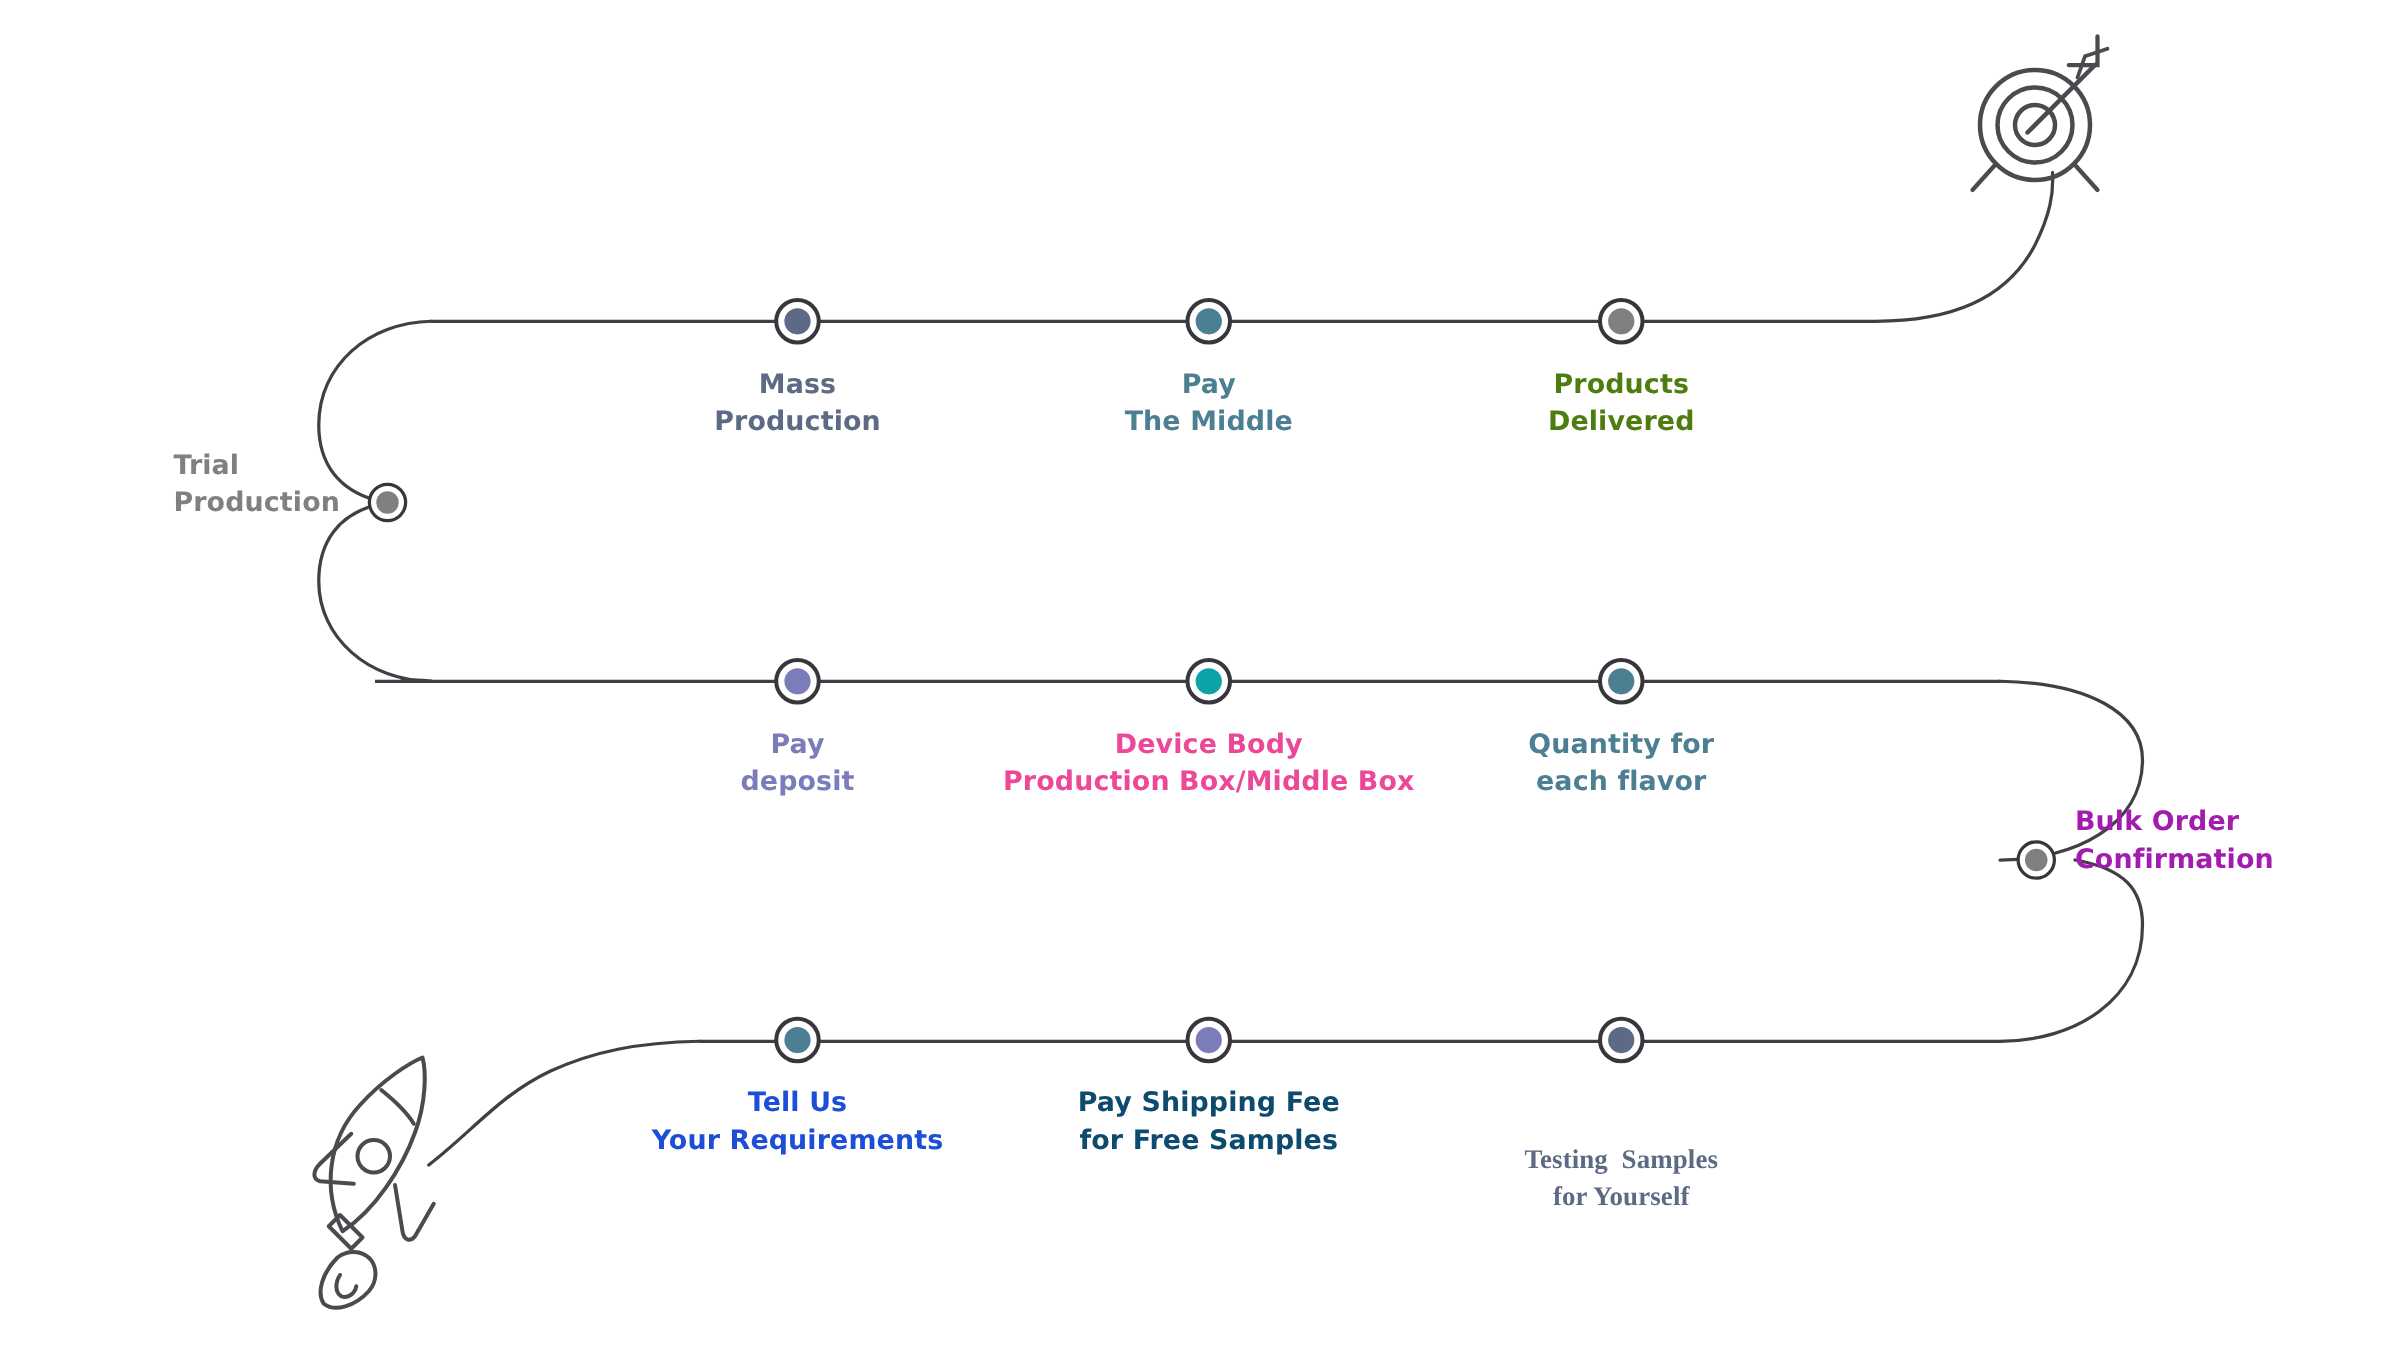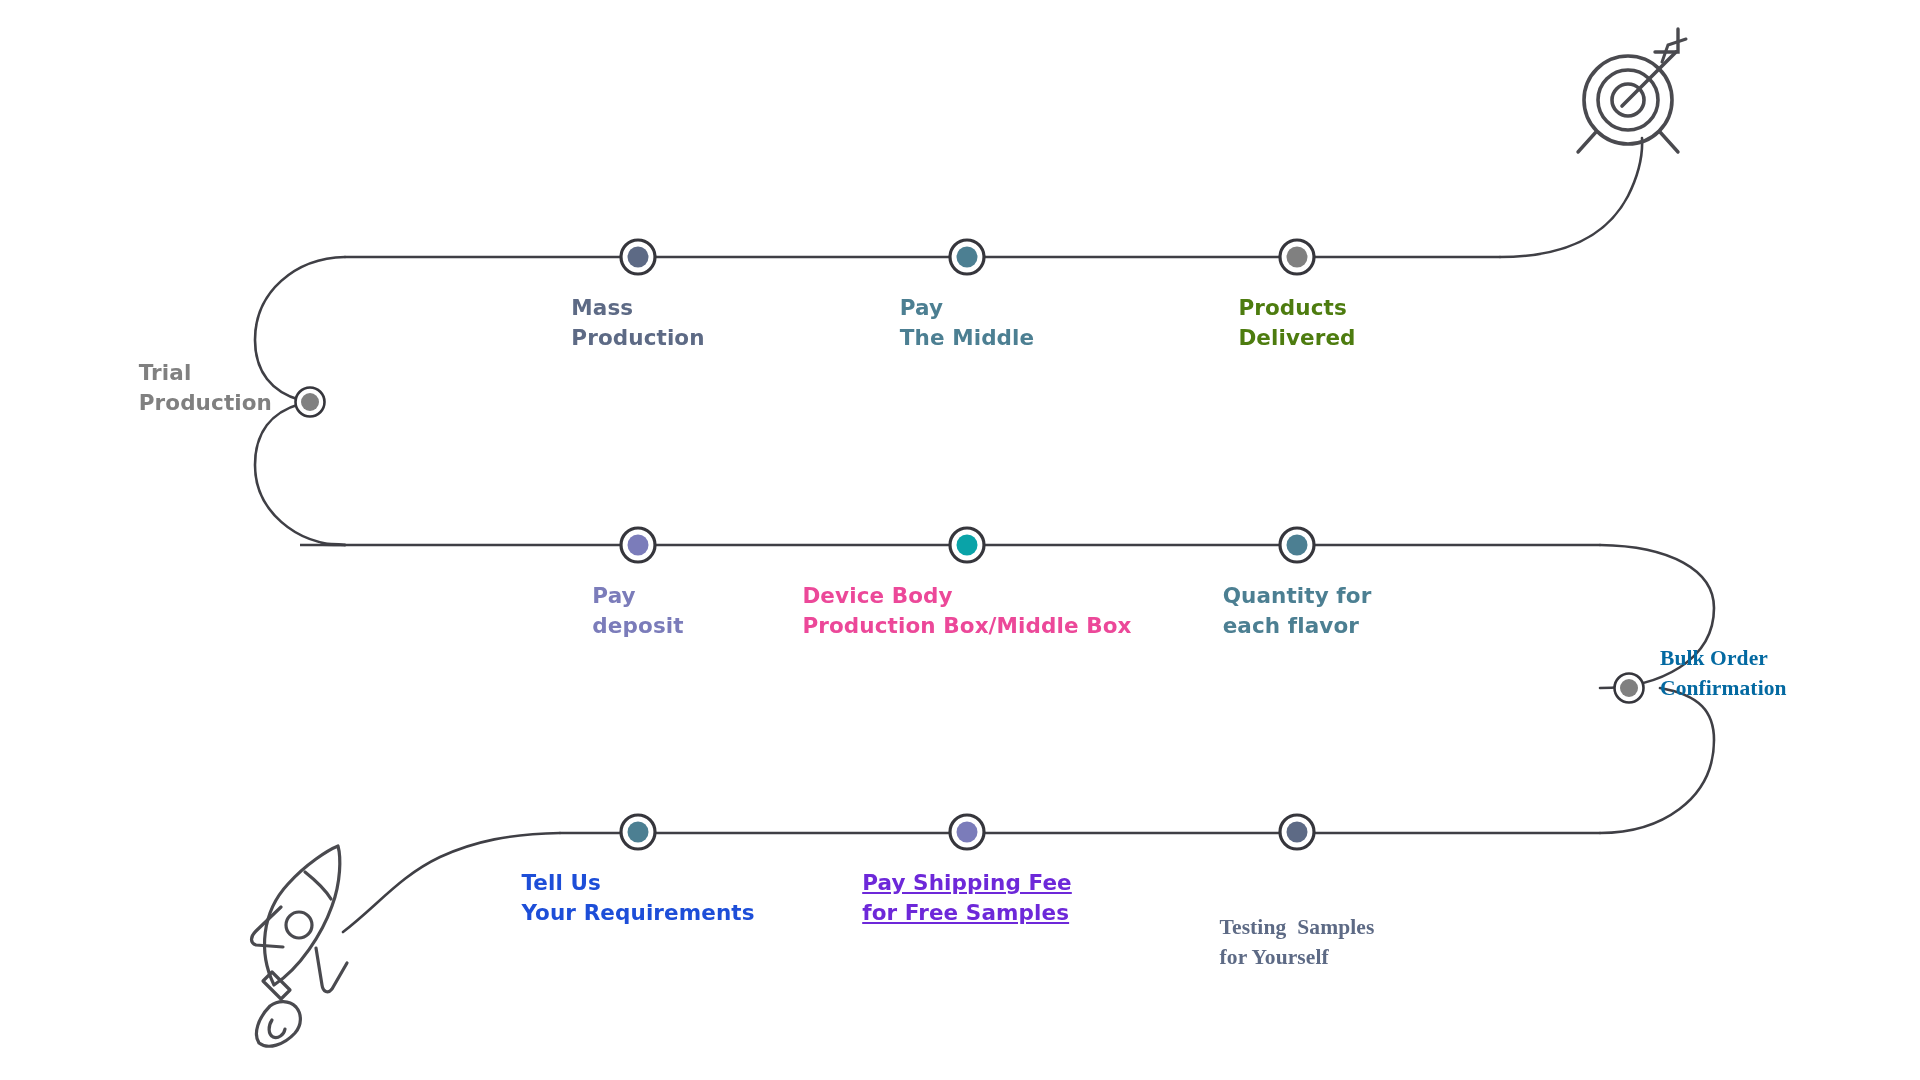--- a/index.html
+++ b/index.html
@@ -36,6 +36,7 @@
     letter-spacing: 0.1px;
   }
   .label-center {
+    text-align: center;
     transform: translateX(-50%);
   }
   .label-right {

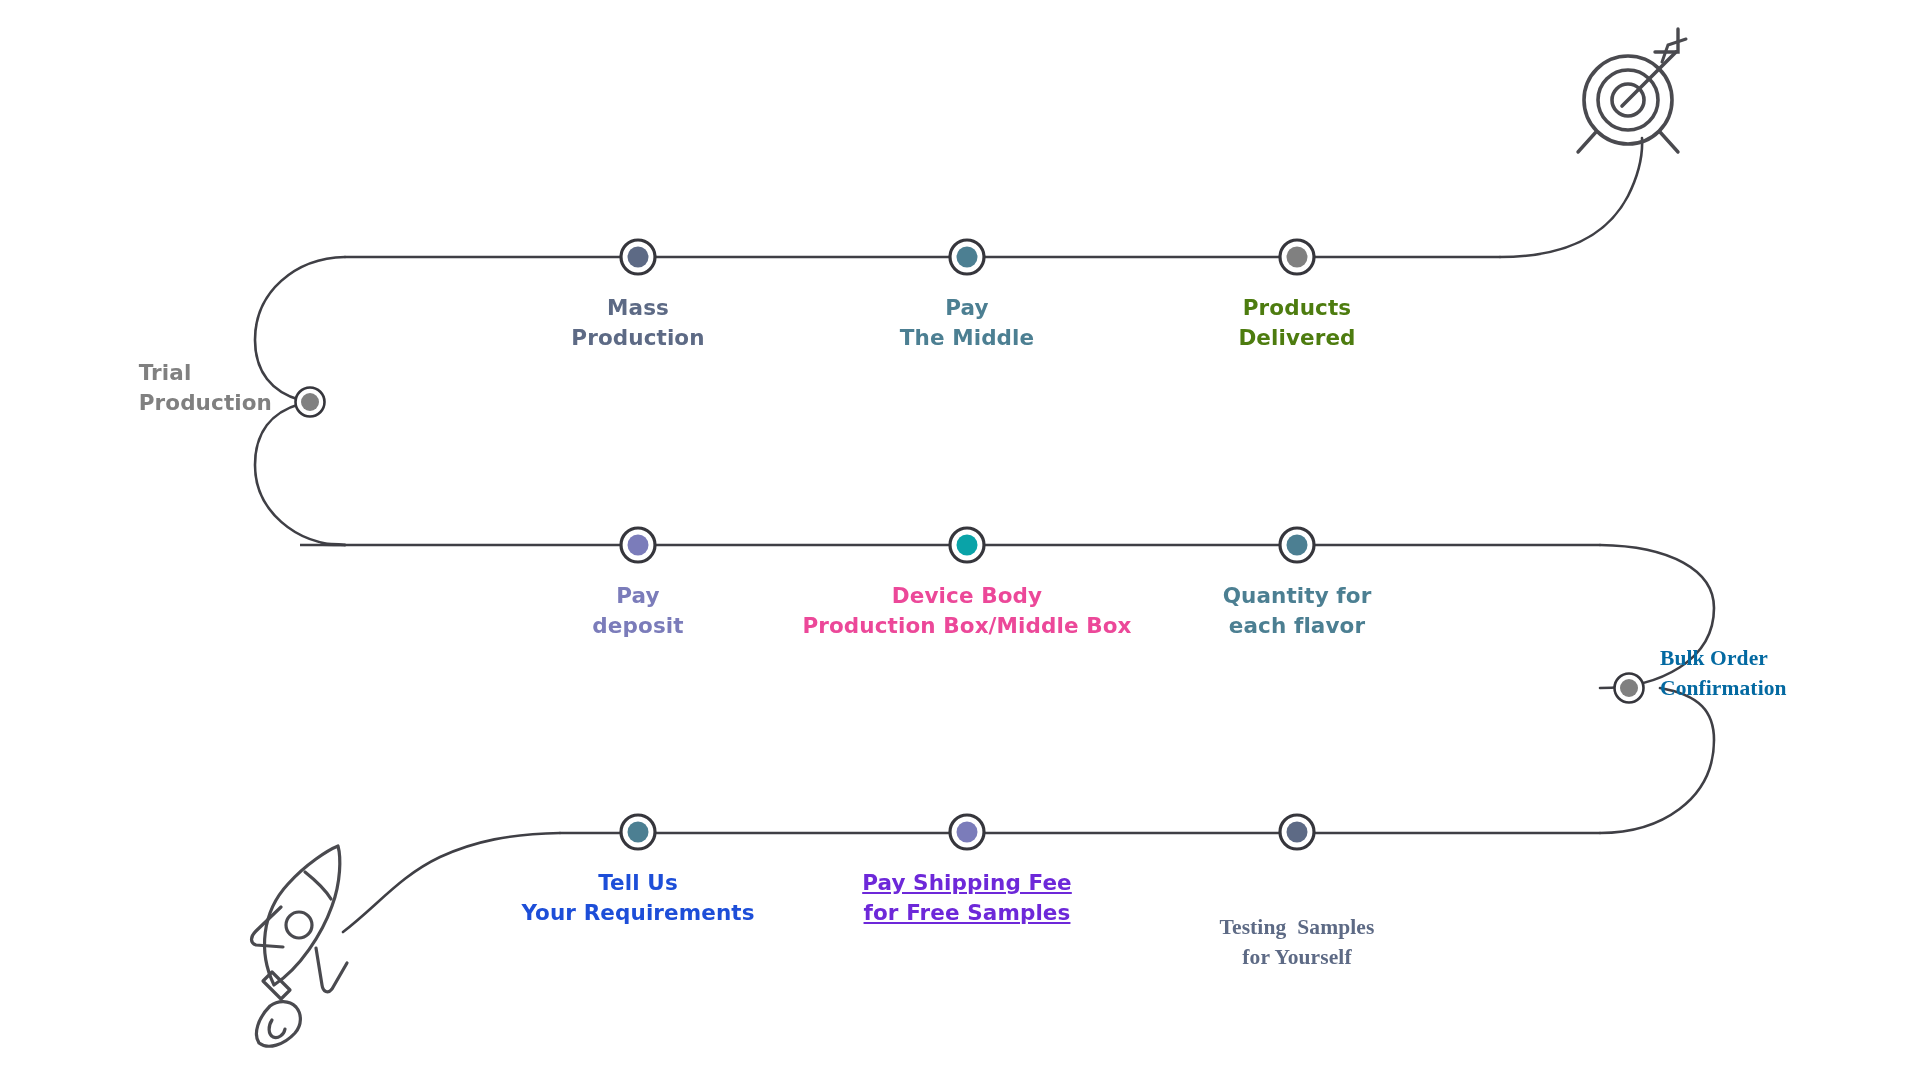--- a/index.html
+++ b/index.html
@@ -176,7 +176,7 @@
       <div class="node-label label-center" style="color: #6d28d9; left: 967px; top: 868px; text-decoration: underline;"><div>Pay Shipping Fee</div><div>for Free Samples</div></div>
       <div class="node-label label-center" style="color: rgb(93, 106, 133); left: 1297px; top: 912px; font-family: Liberation Serif, serif;"><div>Testing  Samples</div><div>for Yourself</div></div>
       <div class="node-label label-right" style="color: rgb(128, 128, 128); left: 272px; top: 358px;"><div>Trial</div><div>Production</div></div>
-      <div class="node-label label-left" style="color: #0369a1; left: 1660px; top: 643px; font-family: Liberation Serif, serif;"><div>Bulk Order</div><div>Confirmation</div></div>
+      <div class="node-label label-left" style="color: #a21caf; left: 1660px; top: 643px;"><div>Bulk Order</div><div>Confirmation</div></div>
     </div>
 
 </div>

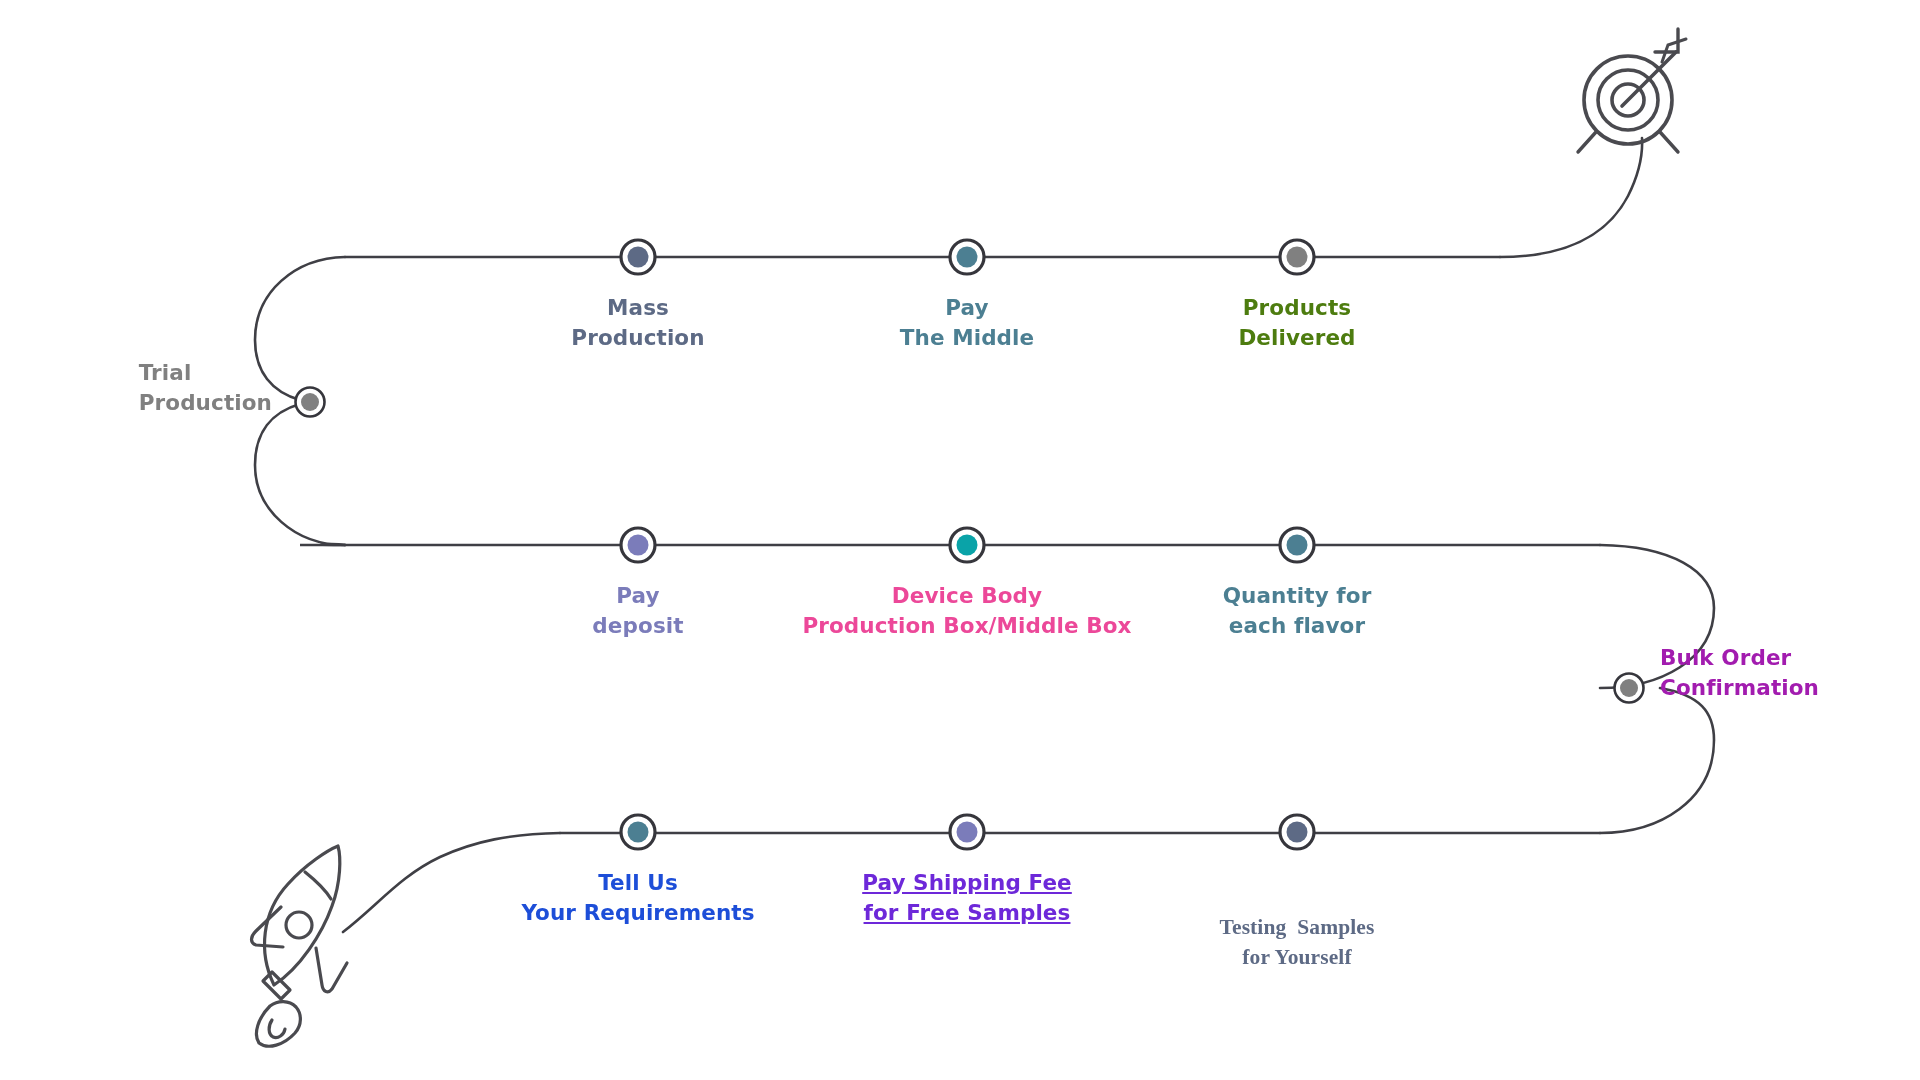--- a/index.html
+++ b/index.html
@@ -173,7 +173,7 @@
       <div class="node-label label-center" style="color: #ec4899; left: 967px; top: 581px;"><div>Device Body</div><div>Production Box/Middle Box</div></div>
       <div class="node-label label-center" style="color: rgb(76, 127, 146); left: 1297px; top: 581px;"><div>Quantity for</div><div>each flavor</div></div>
       <div class="node-label label-center" style="color: #1d4ed8; left: 638px; top: 868px;"><div>Tell Us</div><div>Your Requirements</div></div>
-      <div class="node-label label-center" style="color: #6d28d9; left: 967px; top: 868px; text-decoration: underline;"><div>Pay Shipping Fee</div><div>for Free Samples</div></div>
+      <div class="node-label label-center" style="color: #0c4a6e; left: 967px; top: 868px;"><div>Pay Shipping Fee</div><div>for Free Samples</div></div>
       <div class="node-label label-center" style="color: rgb(93, 106, 133); left: 1297px; top: 912px; font-family: Liberation Serif, serif;"><div>Testing  Samples</div><div>for Yourself</div></div>
       <div class="node-label label-right" style="color: rgb(128, 128, 128); left: 272px; top: 358px;"><div>Trial</div><div>Production</div></div>
       <div class="node-label label-left" style="color: #a21caf; left: 1660px; top: 643px;"><div>Bulk Order</div><div>Confirmation</div></div>

